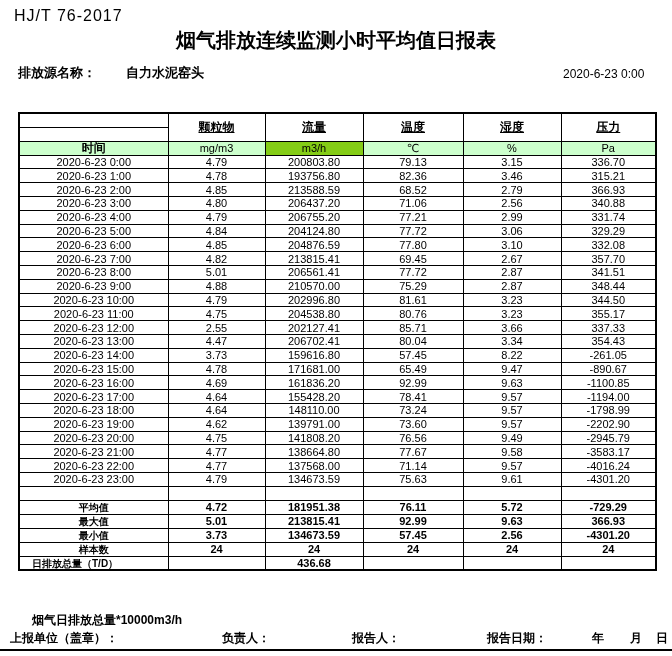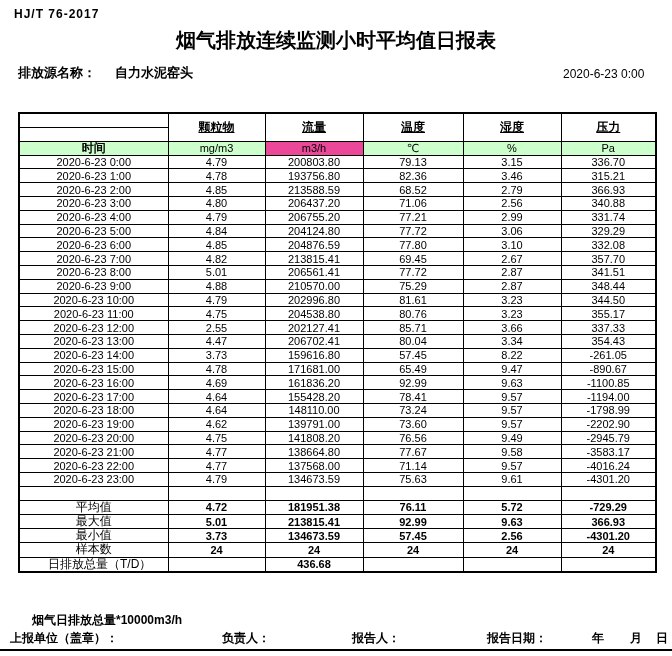--- a/index.html
+++ b/index.html
@@ -10,7 +10,7 @@
   }
   body { position:relative; }
 
-  .std        { position:absolute; left:14px; top:7px;  font-weight:bold; font-size:12px; letter-spacing:1px; }
+  .std        { position:absolute; left:14px; top:7px;  font-weight:normal; font-size:16px; letter-spacing:1px; }
   .title      { position:absolute; left:0; right:0; top:27px; text-align:center; font-weight:bold; font-size:20px; }
   .source     { position:absolute; left:18px; top:64px; font-weight:bold; font-size:13px; }
   .source .name { margin-left:19px; }

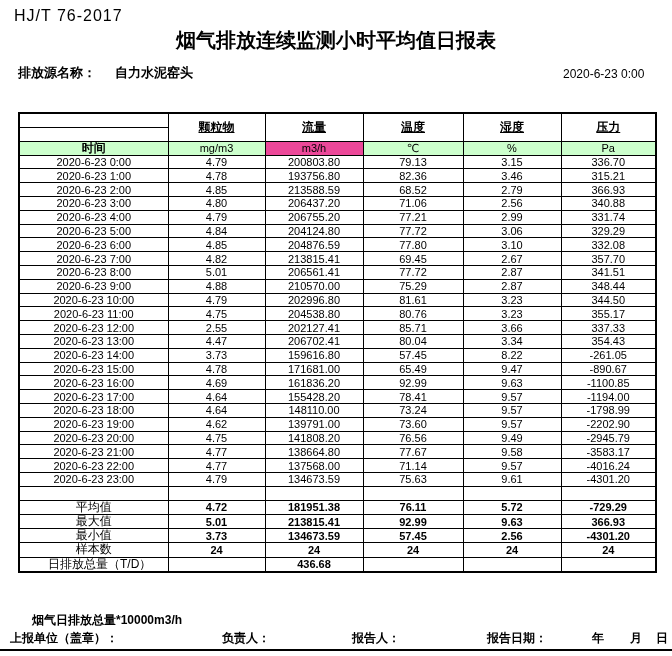--- a/index.html
+++ b/index.html
@@ -13,7 +13,7 @@
   .std        { position:absolute; left:14px; top:7px;  font-weight:normal; font-size:16px; letter-spacing:1px; }
   .title      { position:absolute; left:0; right:0; top:27px; text-align:center; font-weight:bold; font-size:20px; }
   .source     { position:absolute; left:18px; top:64px; font-weight:bold; font-size:13px; }
-  .source .name { margin-left:19px; }
+  .source .name { margin-left:30px; }
   .datetime   { position:absolute; left:563px; top:67px; font-size:12px; }
 
   table.report {

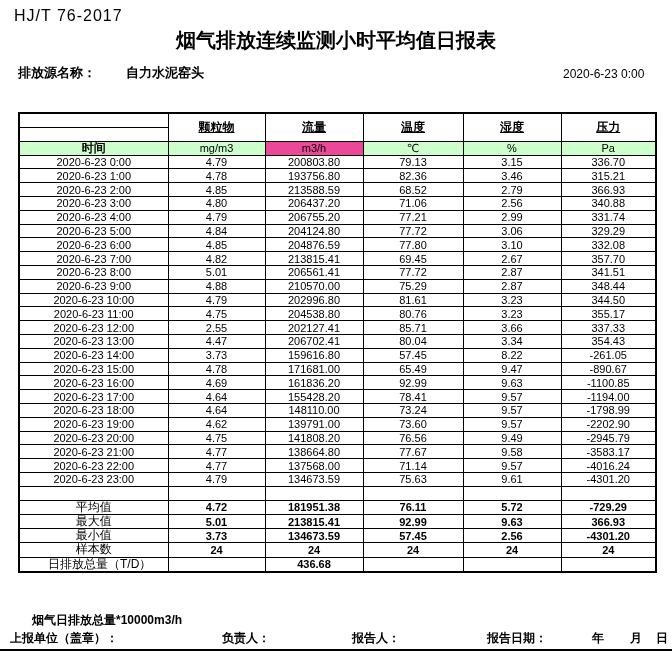--- a/index.html
+++ b/index.html
@@ -81,7 +81,7 @@
     <tr class="unit-row">
       <td class="time-h" style="background: rgb(204, 255, 204);">时间</td>
     <td style="background: rgb(204, 255, 204);">mg/m3</td>
-        <td style="background: #ec4899; text-align: center;">m3/h</td>
+        <td style="background: #84cc16; text-align: center;">m3/h</td>
         <td style="background: rgb(204, 255, 204);">℃</td>
         <td style="background: rgb(204, 255, 204);">%</td>
         <td style="background: rgb(204, 255, 204);">Pa</td>

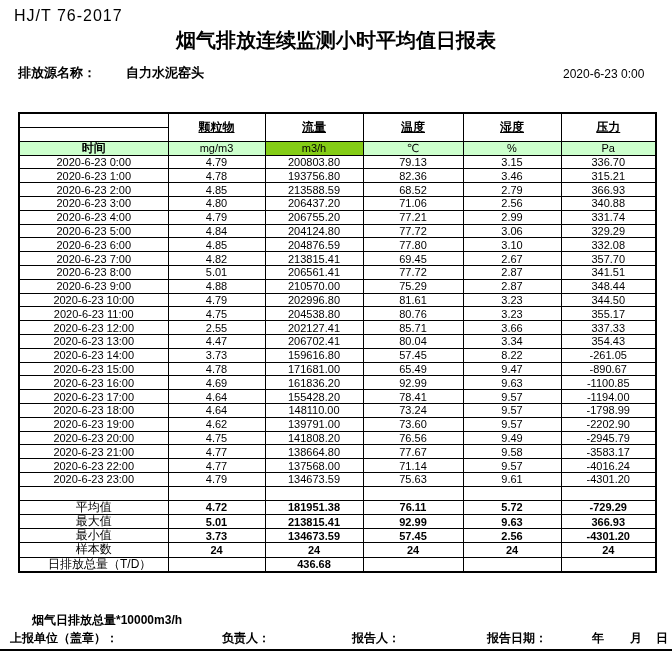--- a/index.html
+++ b/index.html
@@ -33,7 +33,7 @@
   td.time-h { font-weight:bold; font-size:12px; }
   tr.spacer-row td { height:14px; }
   tr.summary-row td { height:14px;font-weight:bold; }
-  tr.summary-row td:first-child { font-weight:normal; font-size:12px; }
+  tr.summary-row td:first-child { font-weight:bold; font-size:10px; }
   tr.summary-row.total td:first-child { text-align:left; padding-left:28px; }
 
   .note     { position:absolute; left:10px; top:612px; font-weight:bold; font-size:12px;margin-left:22px; }

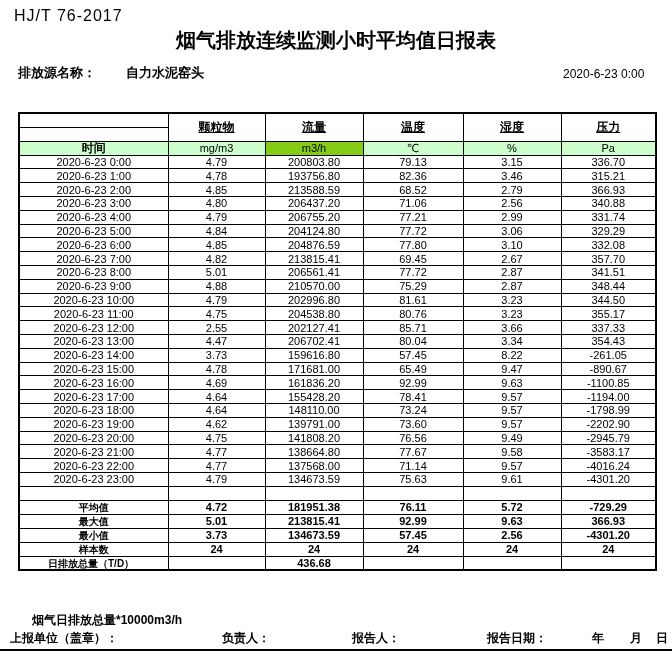--- a/index.html
+++ b/index.html
@@ -34,7 +34,7 @@
   tr.spacer-row td { height:14px; }
   tr.summary-row td { height:14px;font-weight:bold; }
   tr.summary-row td:first-child { font-weight:bold; font-size:10px; }
-  tr.summary-row.total td:first-child { text-align:left; padding-left:28px; }
+  tr.summary-row.total td:first-child { text-align:left; padding-left:12px; }
 
   .note     { position:absolute; left:10px; top:612px; font-weight:bold; font-size:12px;margin-left:22px; }
   .sig span { position:absolute; top:630px; font-weight:bold; font-size:12px; }

